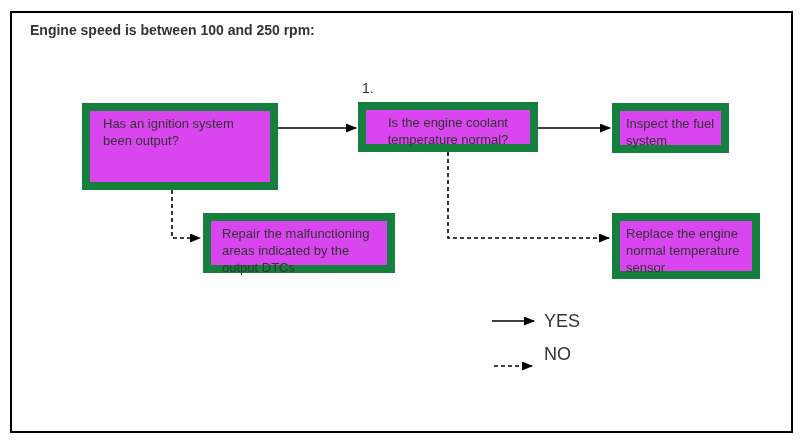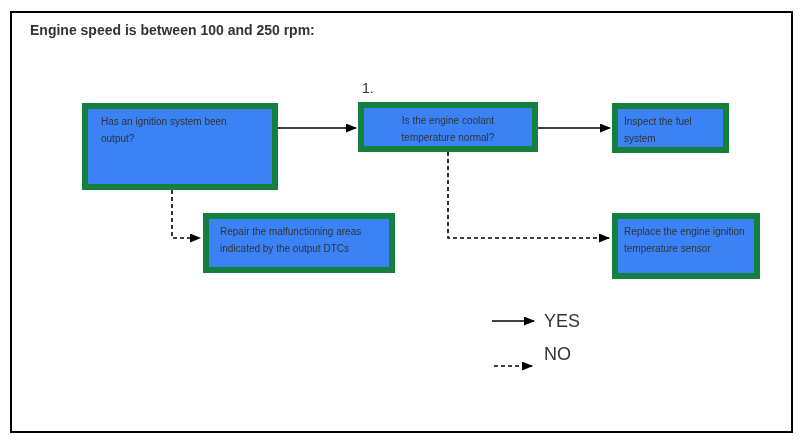--- a/index.html
+++ b/index.html
@@ -32,9 +32,9 @@
   }
   .node {
     position: absolute;
-    border: 6px solid #15803d;
-    background: #3b82f6;
-    font-size: 10px;
+    border: 8px solid #15803d;
+    background: #d946ef;
+    font-size: 13px;
     line-height: 17px;
   }
   .node-ignition  { left: 82px;  top: 103px; width: 196px; height: 87px; padding: 4px 10px 4px 13px; }

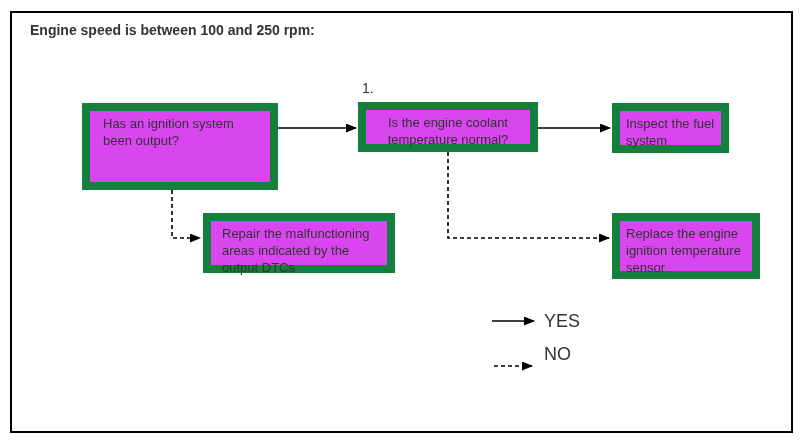--- a/index.html
+++ b/index.html
@@ -76,7 +76,7 @@
   <div class="node node-coolant">Is the engine coolant temperature normal?</div>
   <div class="node node-fuel">Inspect the fuel system</div>
   <div class="node node-repair">Repair the malfunctioning areas indicated by the output DTCs</div>
-  <div class="node node-replace">Replace the engine ignition temperature sensor</div>
+  <div class="node node-replace">Replace the engine normal temperature sensor</div>
 
   <svg class="connector-layer" width="802" height="444" viewBox="0 0 802 444" xmlns="http://www.w3.org/2000/svg">
     <defs>

